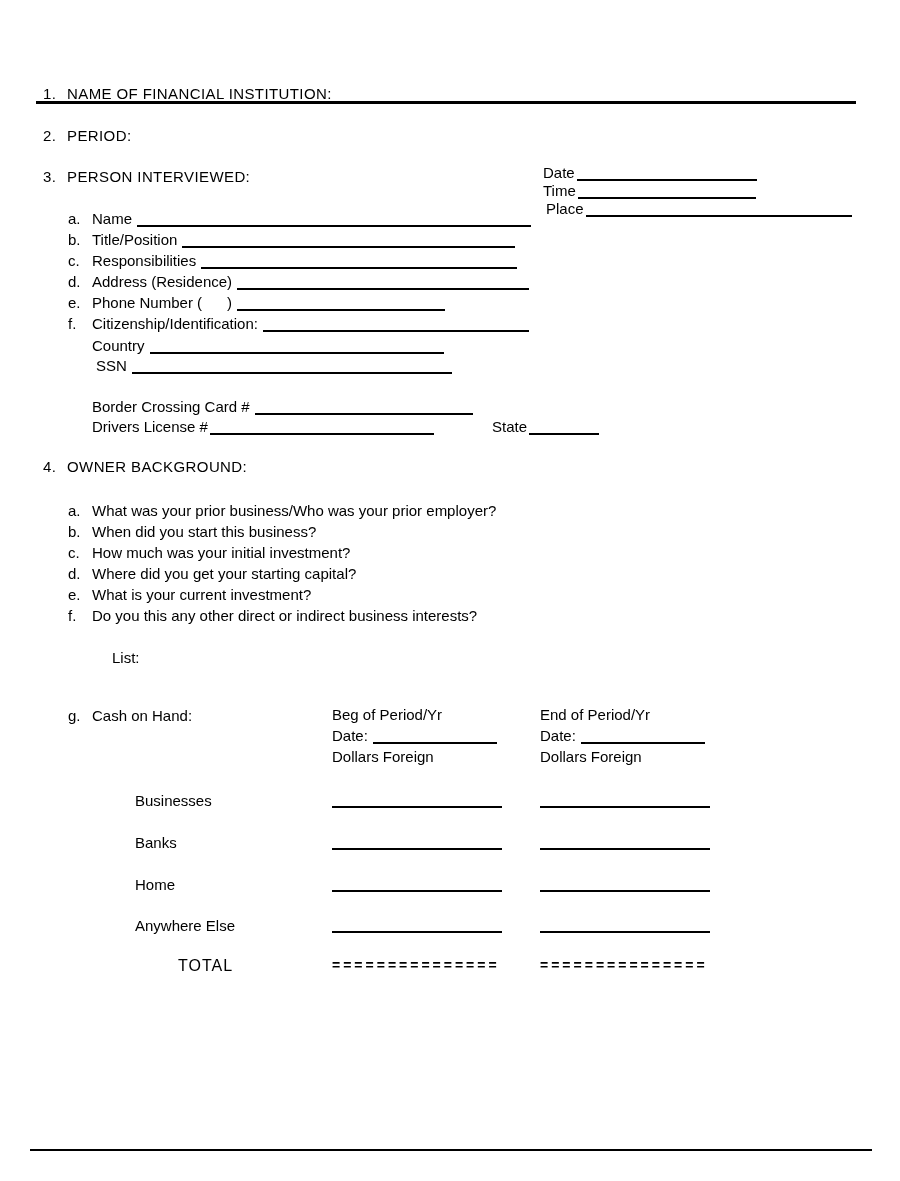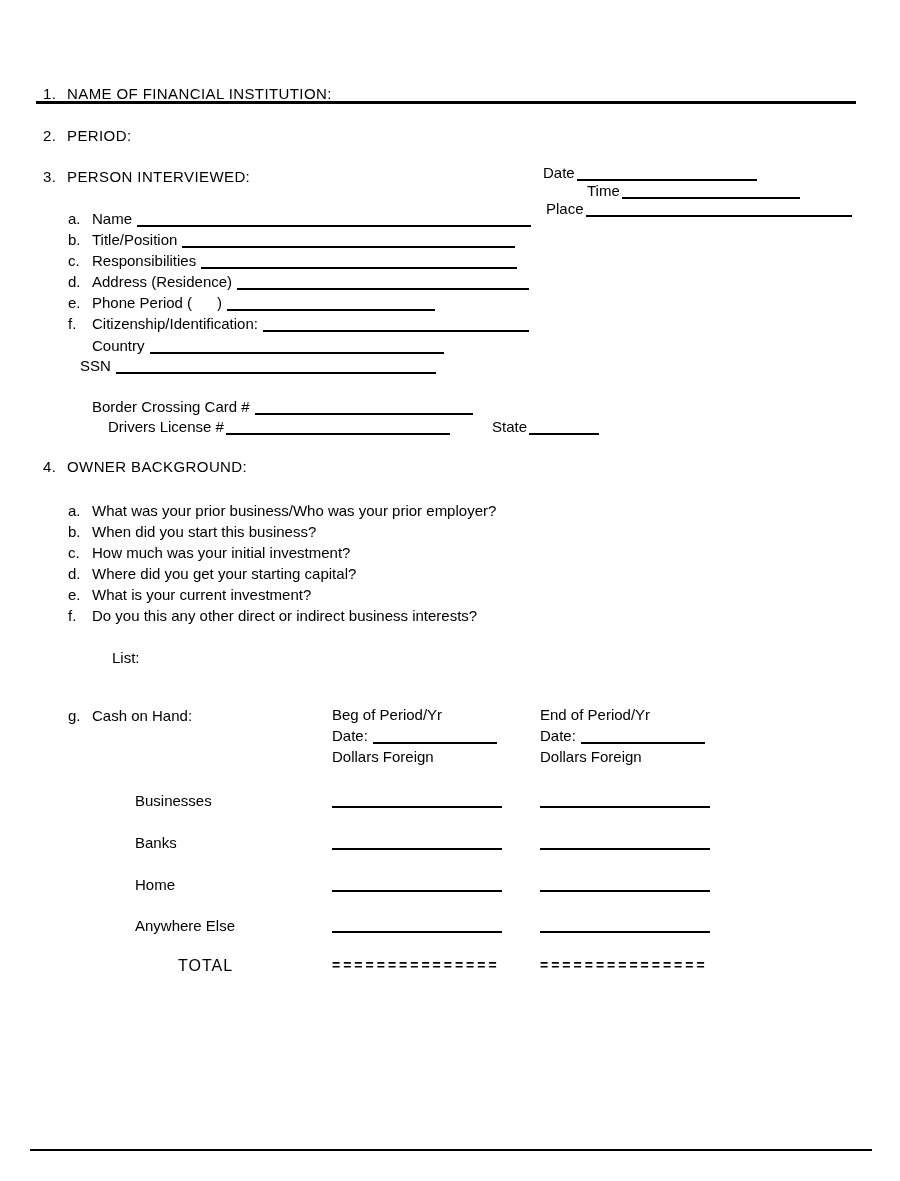--- a/index.html
+++ b/index.html
@@ -59,7 +59,7 @@
     <span class="lbl">Date</span>
     <span class="ul" style="width:180px; margin-left:2px;"></span>
   </div>
-  <div class="abs row" style="left:543px; top:182px;margin-left:44px;">
+  <div class="abs row" style="left:543px; top:182px;">
     <span class="lbl">Time</span>
     <span class="ul" style="width:178px; margin-left:2px;"></span>
   </div>

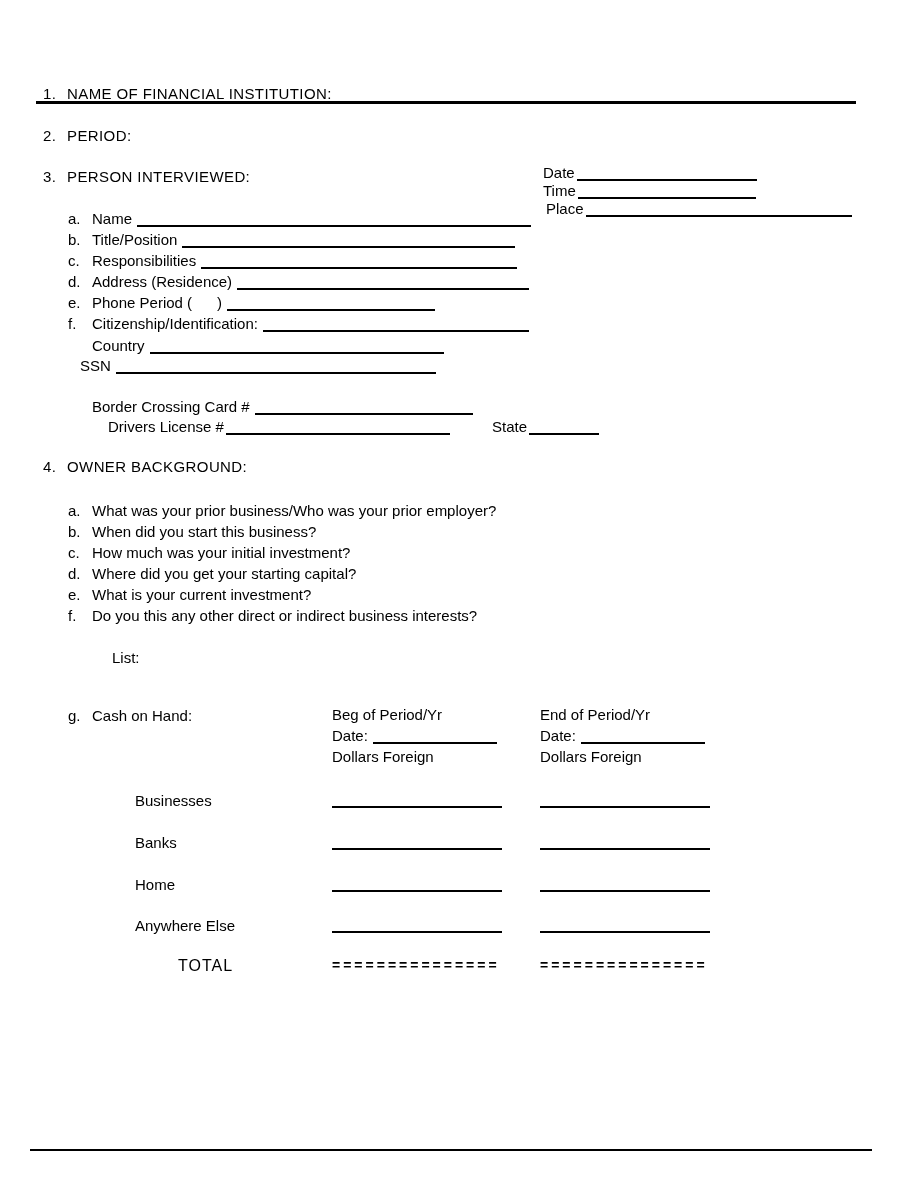--- a/index.html
+++ b/index.html
@@ -90,7 +90,7 @@
   </div>
   <div class="abs row" style="left:68px; top:294px;">
     <span class="letter">e.</span>
-    <span class="lbl">Phone Period (      )</span>
+    <span class="lbl">Phone Number (      )</span>
     <span class="ul" style="width:208px;"></span>
   </div>
   <div class="abs row" style="left:68px; top:315px;">

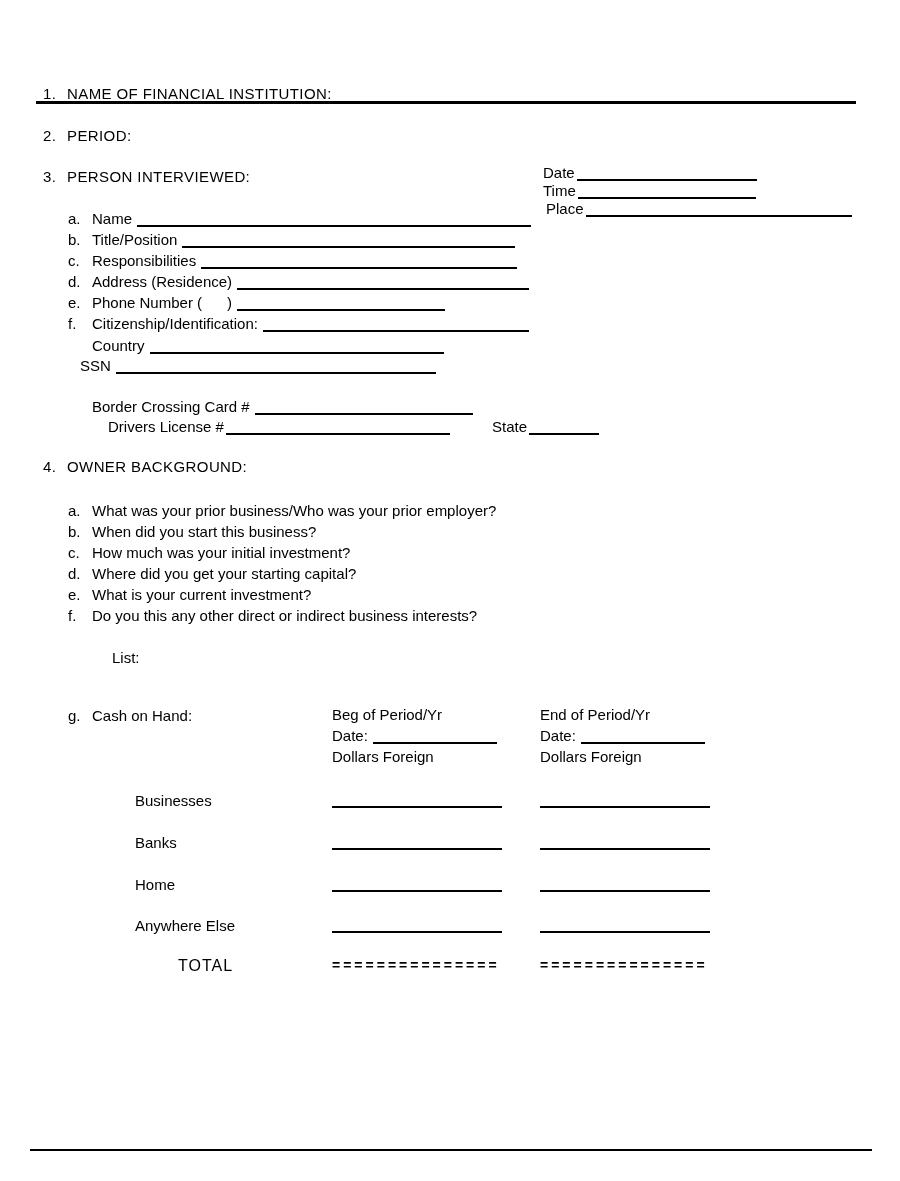--- a/index.html
+++ b/index.html
@@ -103,7 +103,7 @@
     <span class="lbl">Country</span>
     <span class="ul" style="width:294px;"></span>
   </div>
-  <div class="abs row" style="left:80px; top:357px;">
+  <div class="abs row" style="left:96px; top:357px;">
     <span class="lbl">SSN</span>
     <span class="ul" style="width:320px;"></span>
   </div>

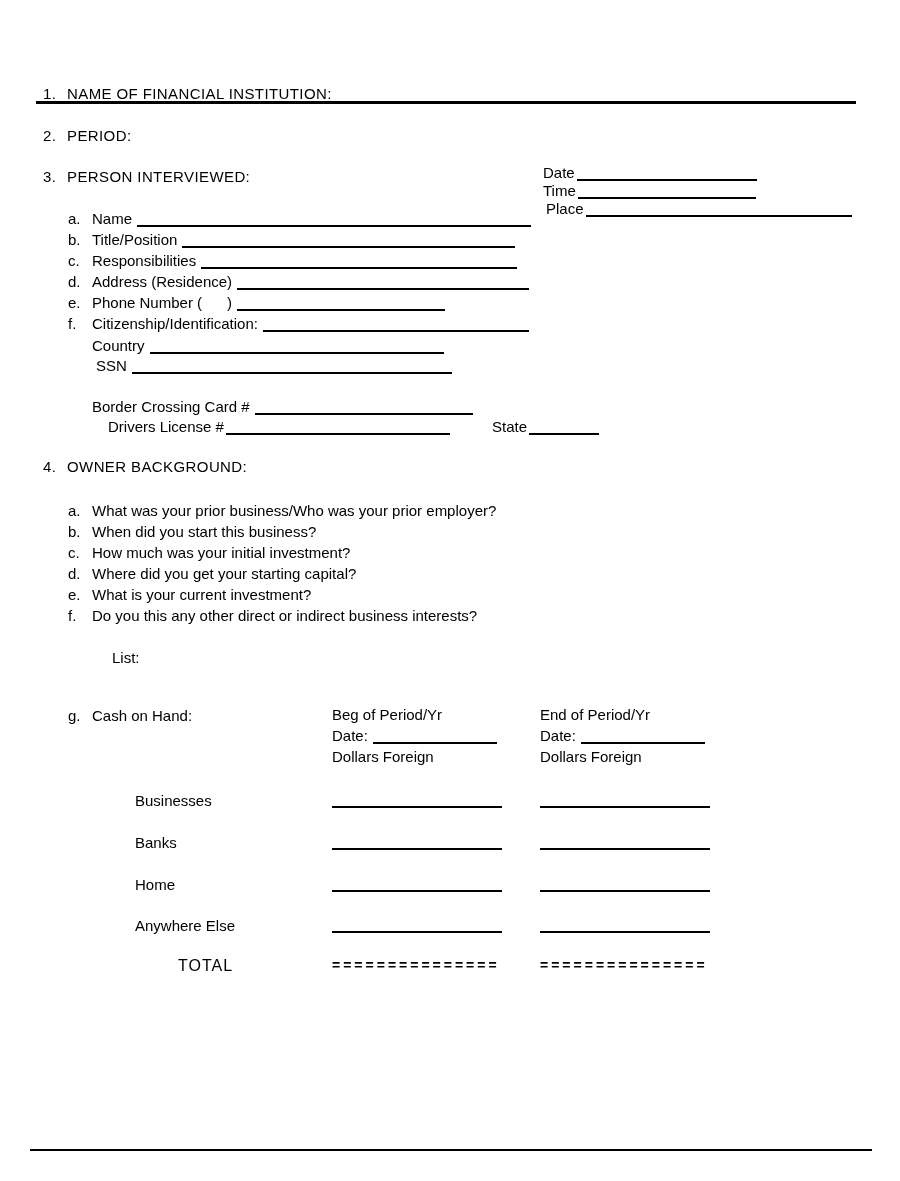--- a/index.html
+++ b/index.html
@@ -111,7 +111,7 @@
     <span class="lbl">Border Crossing Card #</span>
     <span class="ul" style="width:218px;"></span>
   </div>
-  <div class="abs row" style="left:108px; top:418px;align-items:center;">
+  <div class="abs row" style="left:92px; top:418px;align-items:center;">
     <span class="lbl">Drivers License #</span>
     <span class="ul" style="width:224px; margin-left:2px;"></span>
   </div>

